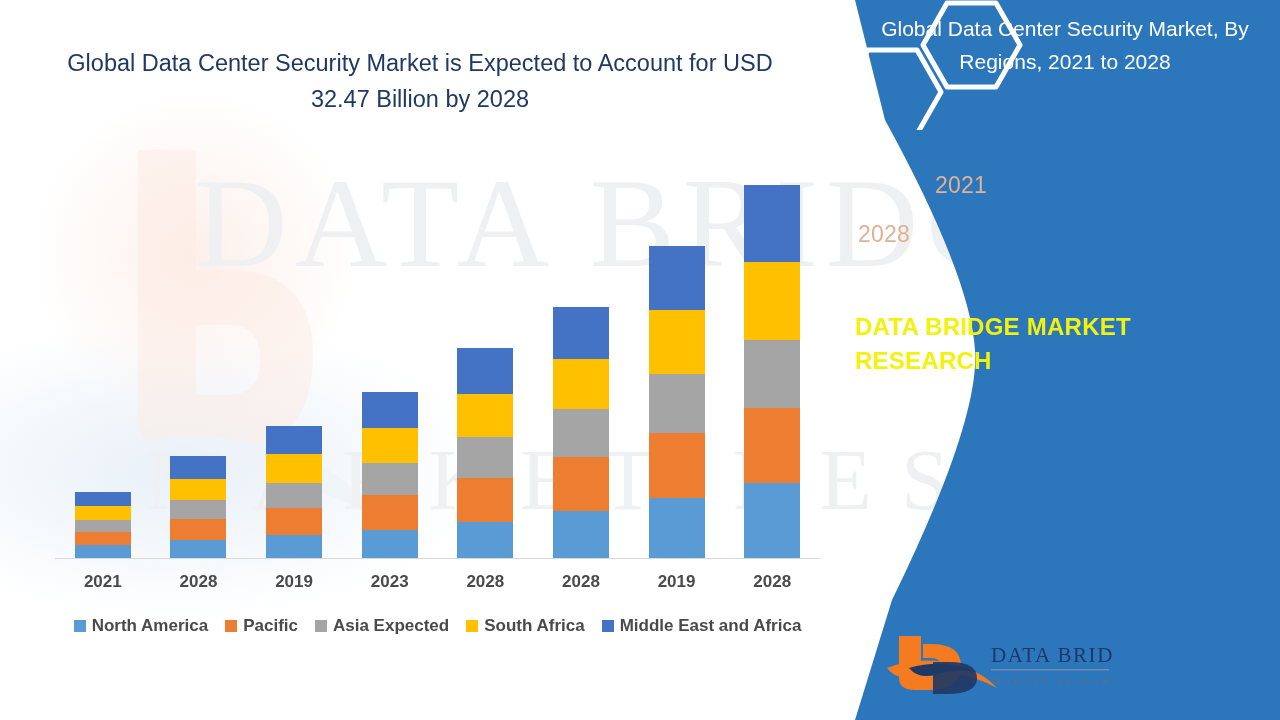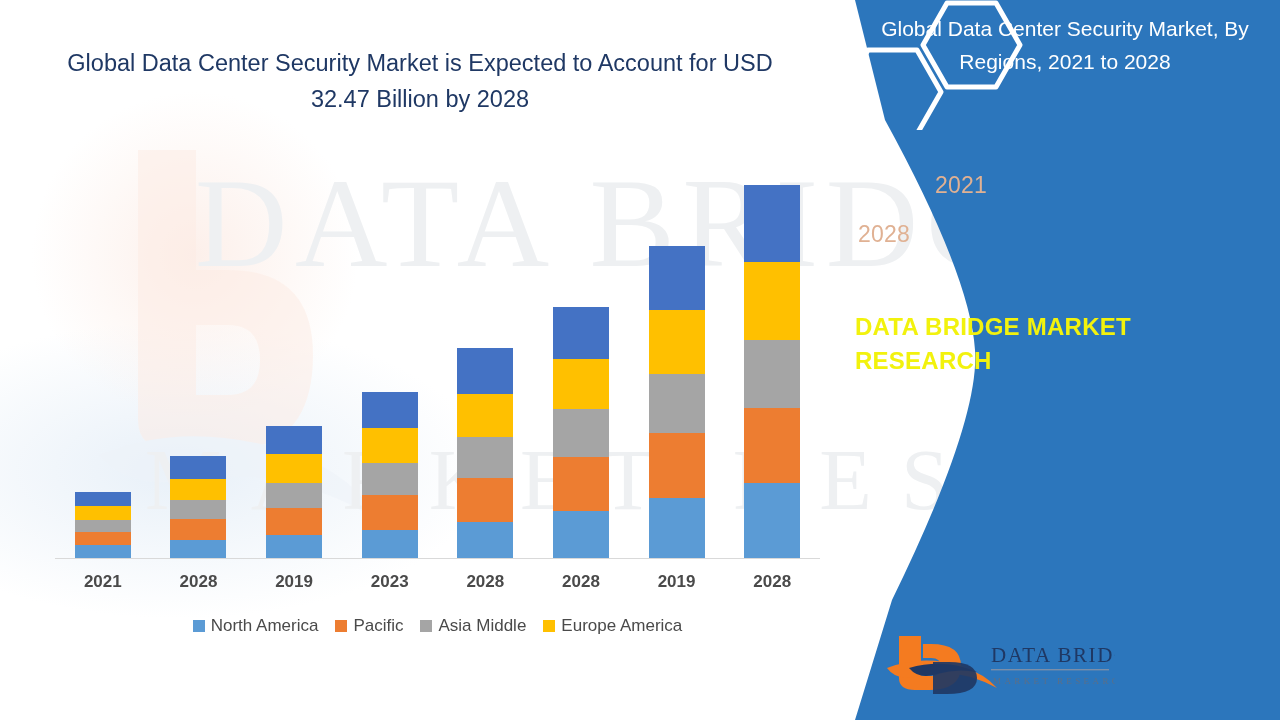--- a/index.html
+++ b/index.html
@@ -78,7 +78,7 @@
   }
   .legend-item { display:flex; align-items:center; gap:6px; }
   .legend-swatch { width:12px; height:12px; flex:none; }
-  .legend-label { font-size:17px; font-weight:400; color:#4a4a4a; white-space:nowrap; }
+  .legend-label { font-size:17px; font-weight:700; color:#4a4a4a; white-space:nowrap; }
 
   
   .blue-panel {

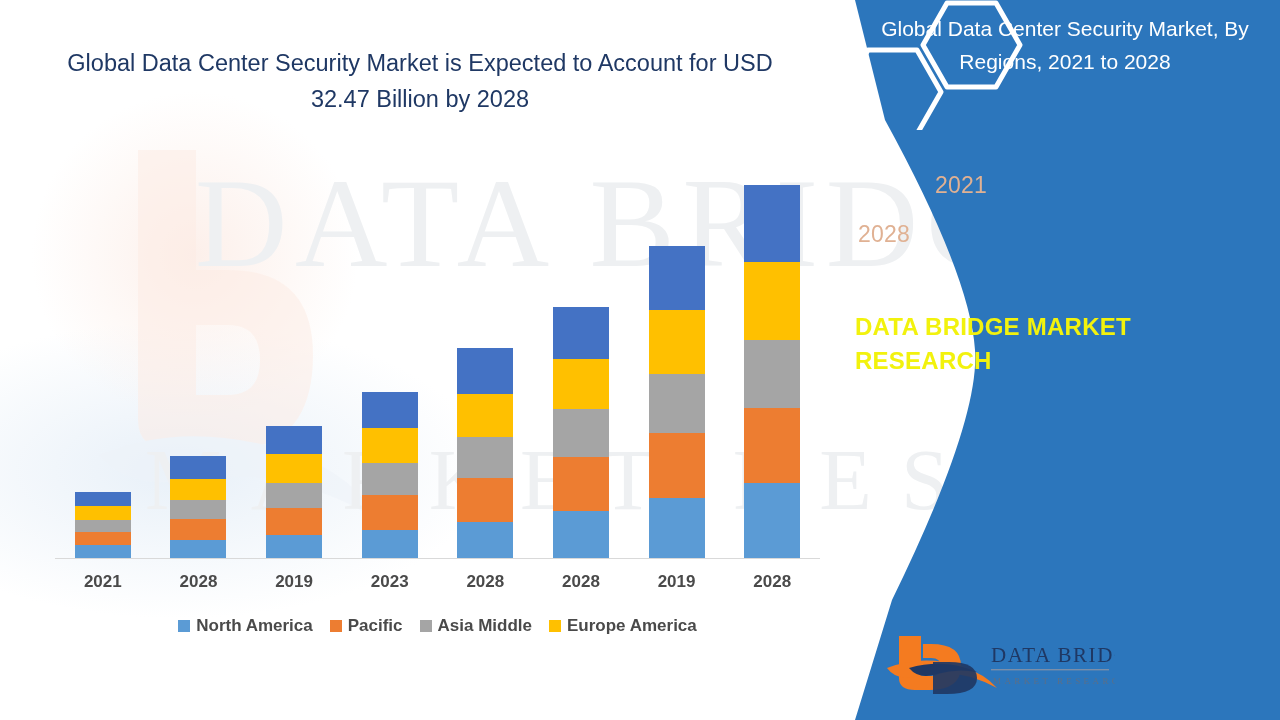--- a/index.html
+++ b/index.html
@@ -234,7 +234,7 @@
         </div>
         <div class="legend-item">
           <span class="legend-swatch" style="background: rgb(165, 165, 165);"></span>
-          <span class="legend-label">Asia Middle</span>
+          <span class="legend-label">Asia Expected</span>
         </div>
         <div class="legend-item">
           <span class="legend-swatch" style="background: rgb(255, 192, 0);"></span>

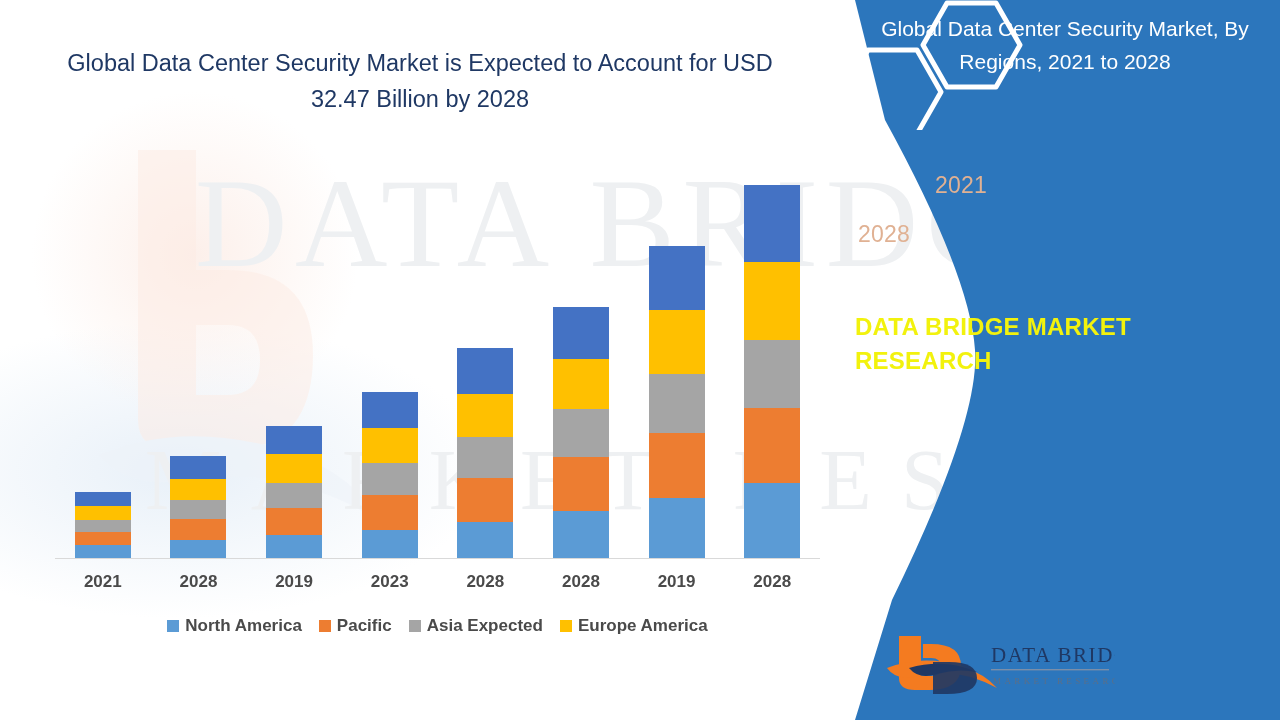--- a/index.html
+++ b/index.html
@@ -238,7 +238,7 @@
         </div>
         <div class="legend-item">
           <span class="legend-swatch" style="background: rgb(255, 192, 0);"></span>
-          <span class="legend-label">Europe America</span>
+          <span class="legend-label">South Africa</span>
         </div>
       </div>
   </div>

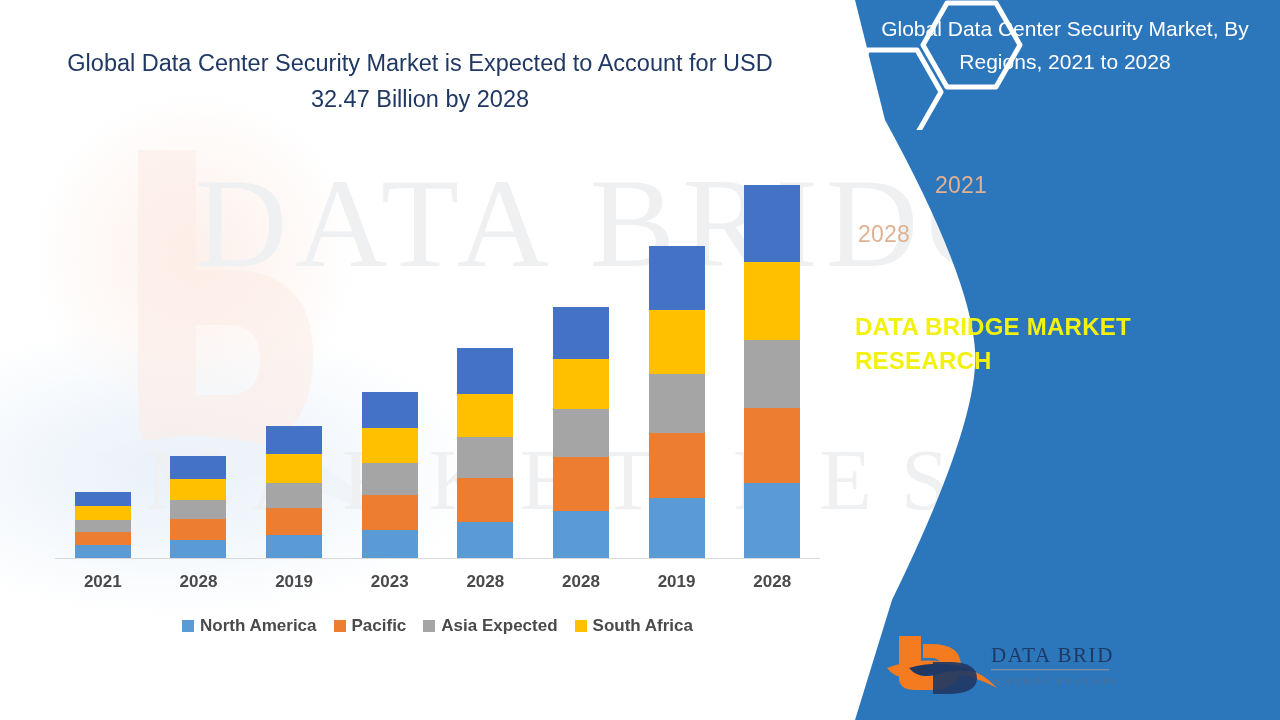--- a/index.html
+++ b/index.html
@@ -240,6 +240,10 @@
           <span class="legend-swatch" style="background: rgb(255, 192, 0);"></span>
           <span class="legend-label">South Africa</span>
         </div>
+        <div class="legend-item">
+          <span class="legend-swatch" style="background: rgb(68, 114, 196);"></span>
+          <span class="legend-label">Middle East and Africa</span>
+        </div>
       </div>
   </div>
 

